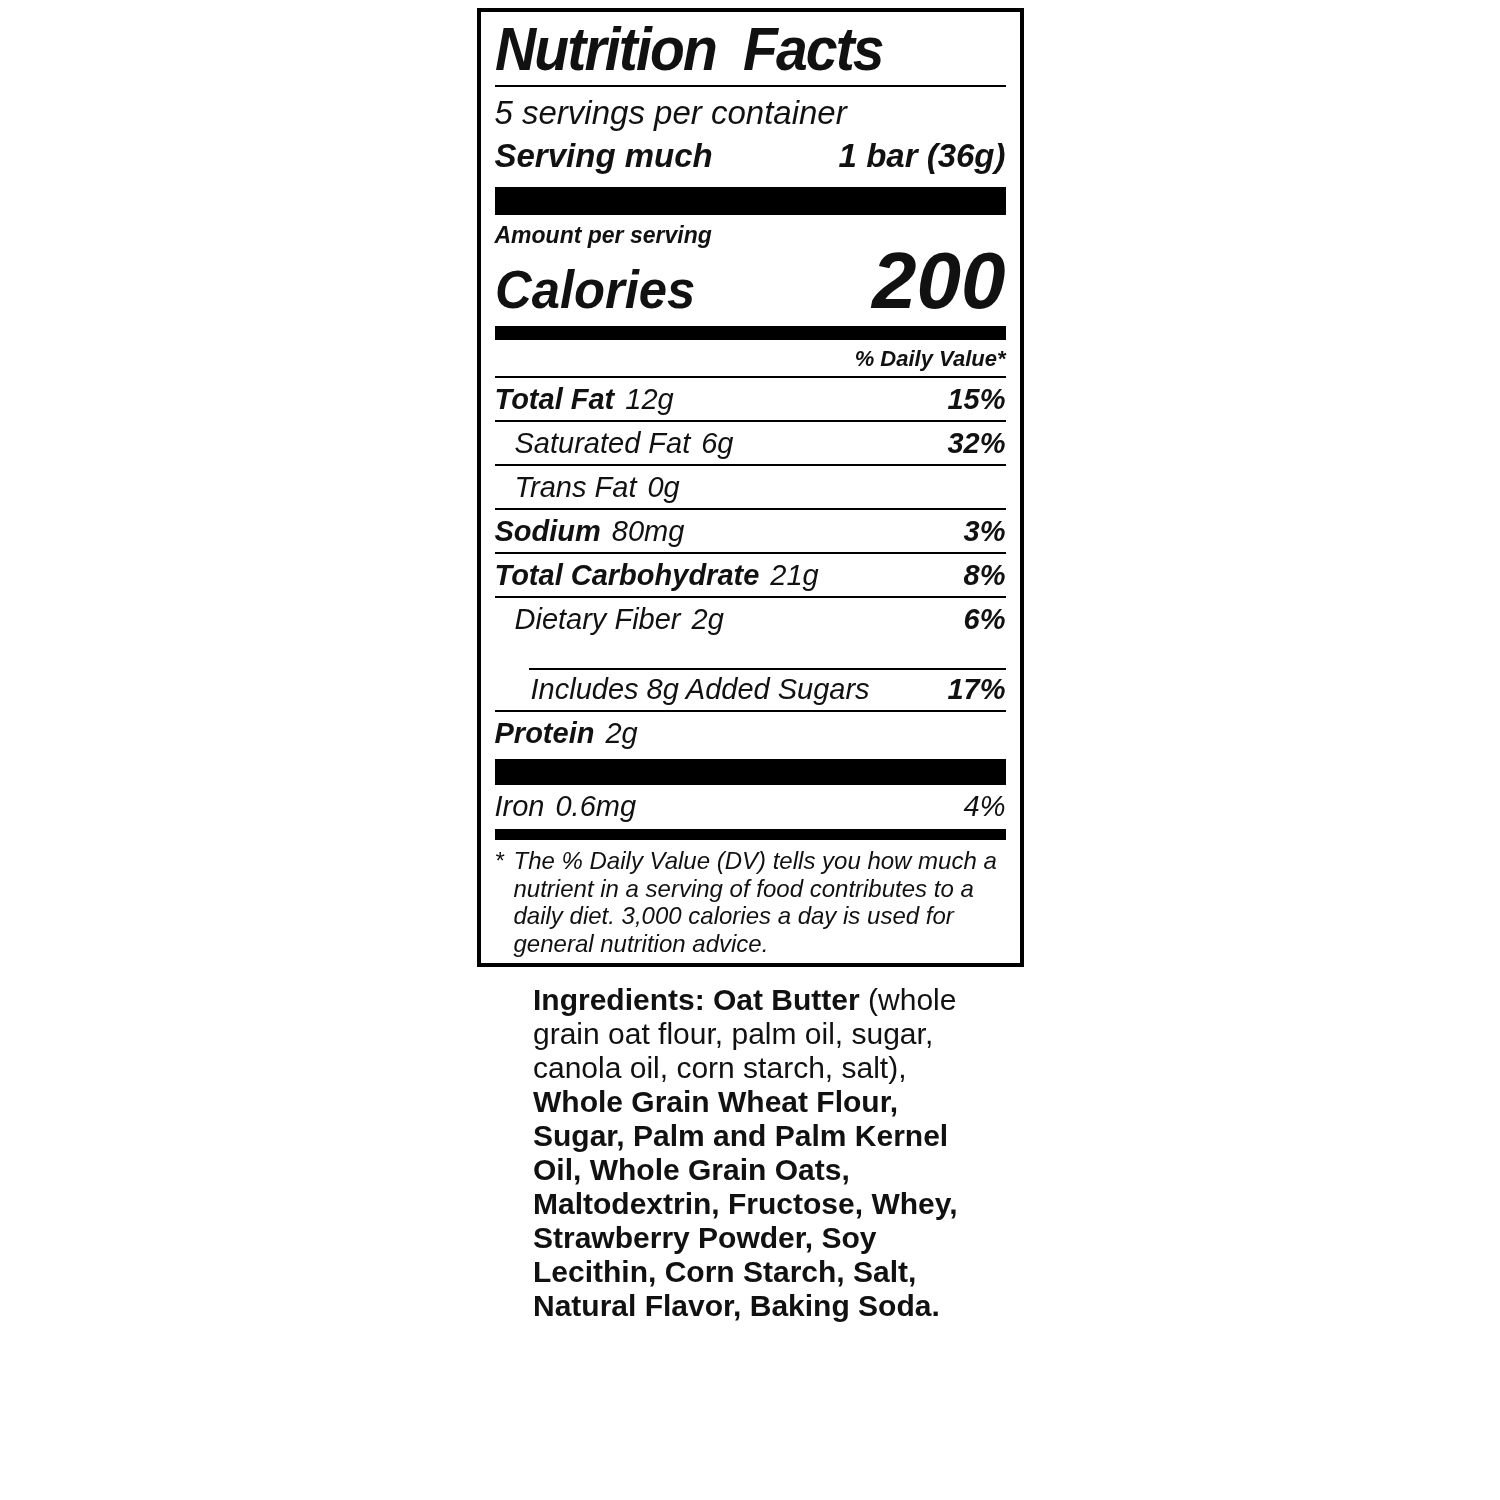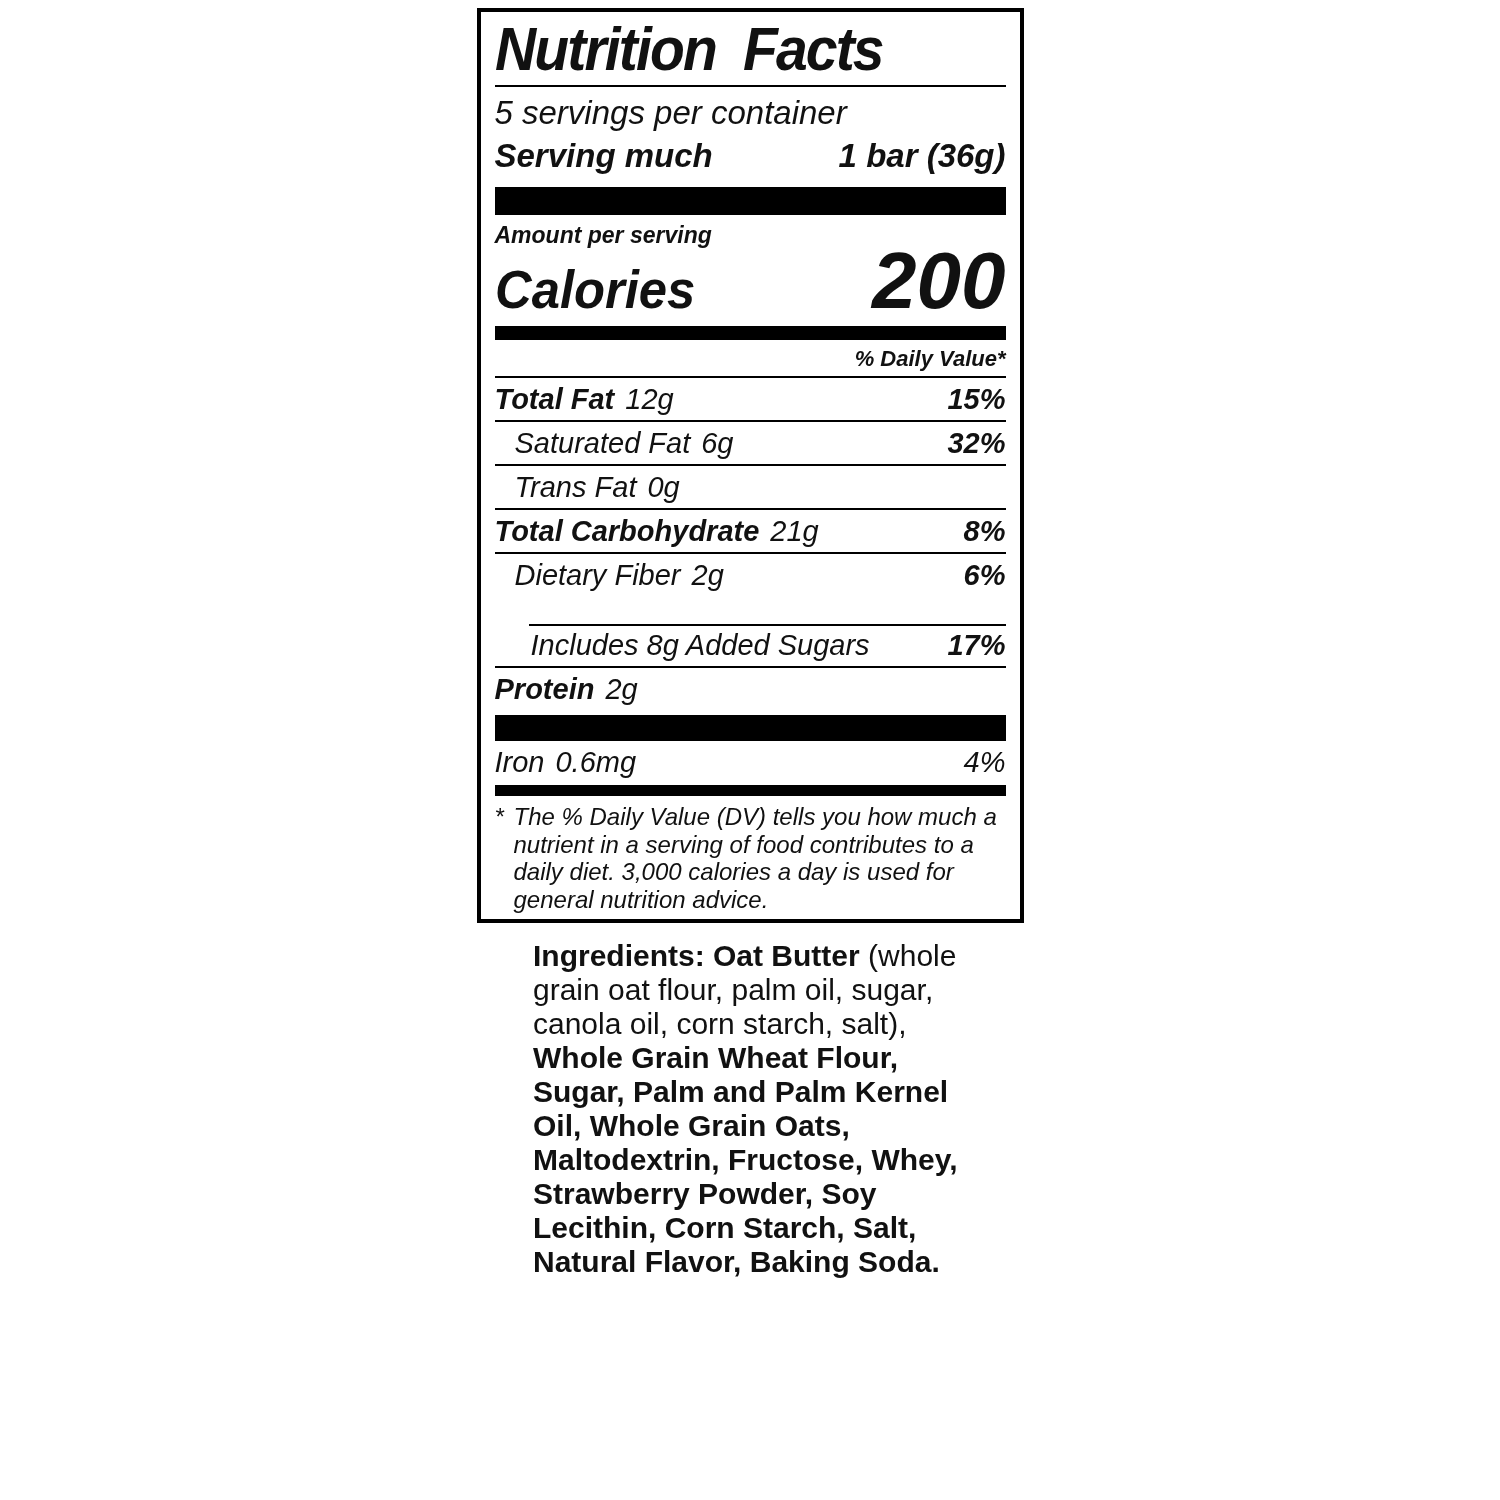--- a/index.html
+++ b/index.html
@@ -161,6 +161,11 @@
     </div>
 
 
+    <div class="nrow bold-name">
+      <span class="nname">Sodium</span>
+      <span class="namt">80mg</span>
+      <span class="ndv">3%</span>
+    </div>
 
     <div class="nrow bold-name">
       <span class="nname">Total Carbohydrate</span>

